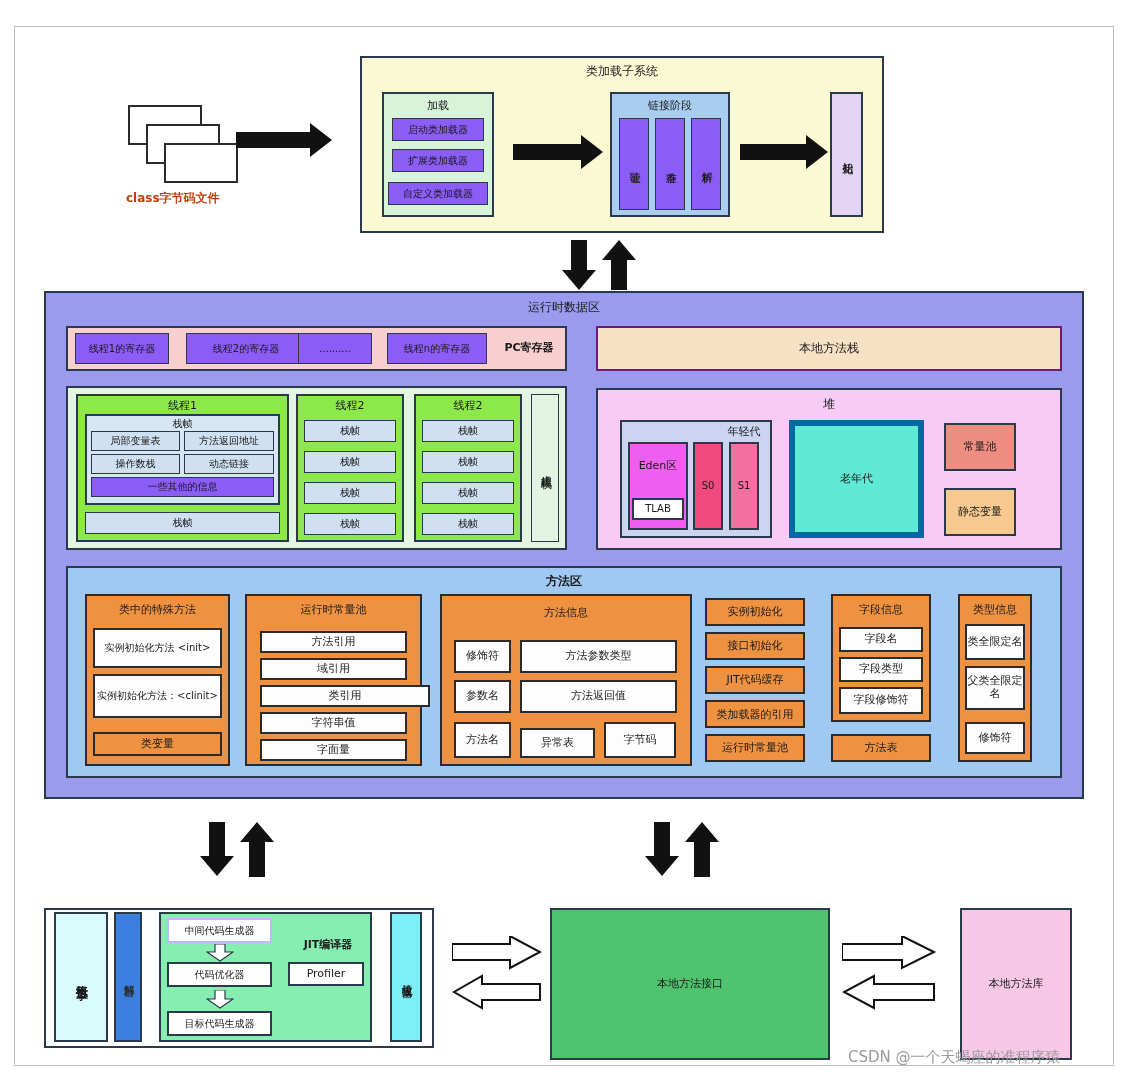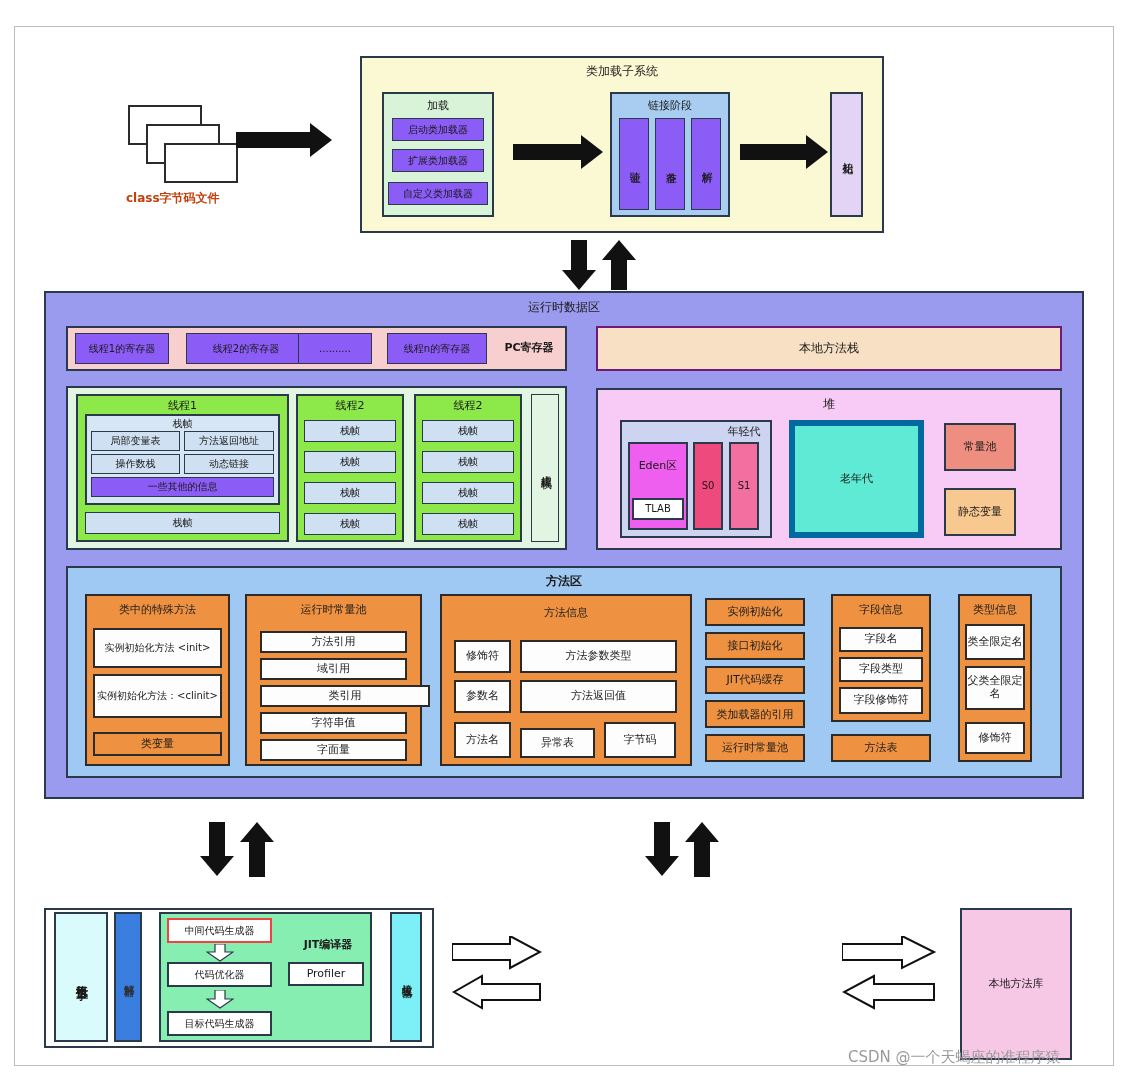--- a/index.html
+++ b/index.html
@@ -323,7 +323,7 @@
 
   <div class="bx jit" style="left:159px; top:912px; width:213px; height:130px;"></div>
   <div class="bx t11 bold" style="left:288px; top:936px; width:80px; height:18px; border:none; background:transparent;">JIT编译器</div>
-  <div class="bx owhite t10" style="left:167px; top:918px; width:105px; height:25px; border:2px solid #ef4444; background:#fff;">中间代码生成器</div>
+  <div class="bx owhite t10" style="left:167px; top:918px; width:105px; height:25px; border:2px solid #c4b5fd; background:#fff;">中间代码生成器</div>
   <div class="bx owhite t10" style="left:167px; top:962px; width:105px; height:25px; border:2px solid #2b3a4a; background:#fff;">代码优化器</div>
   <div class="bx owhite t10" style="left:167px; top:1011px; width:105px; height:25px; border:2px solid #2b3a4a; background:#fff;">目标代码生成器</div>
   <div class="bx owhite t11" style="left:288px; top:962px; width:76px; height:24px; border:2px solid #2b3a4a; background:#fff;">Profiler</div>

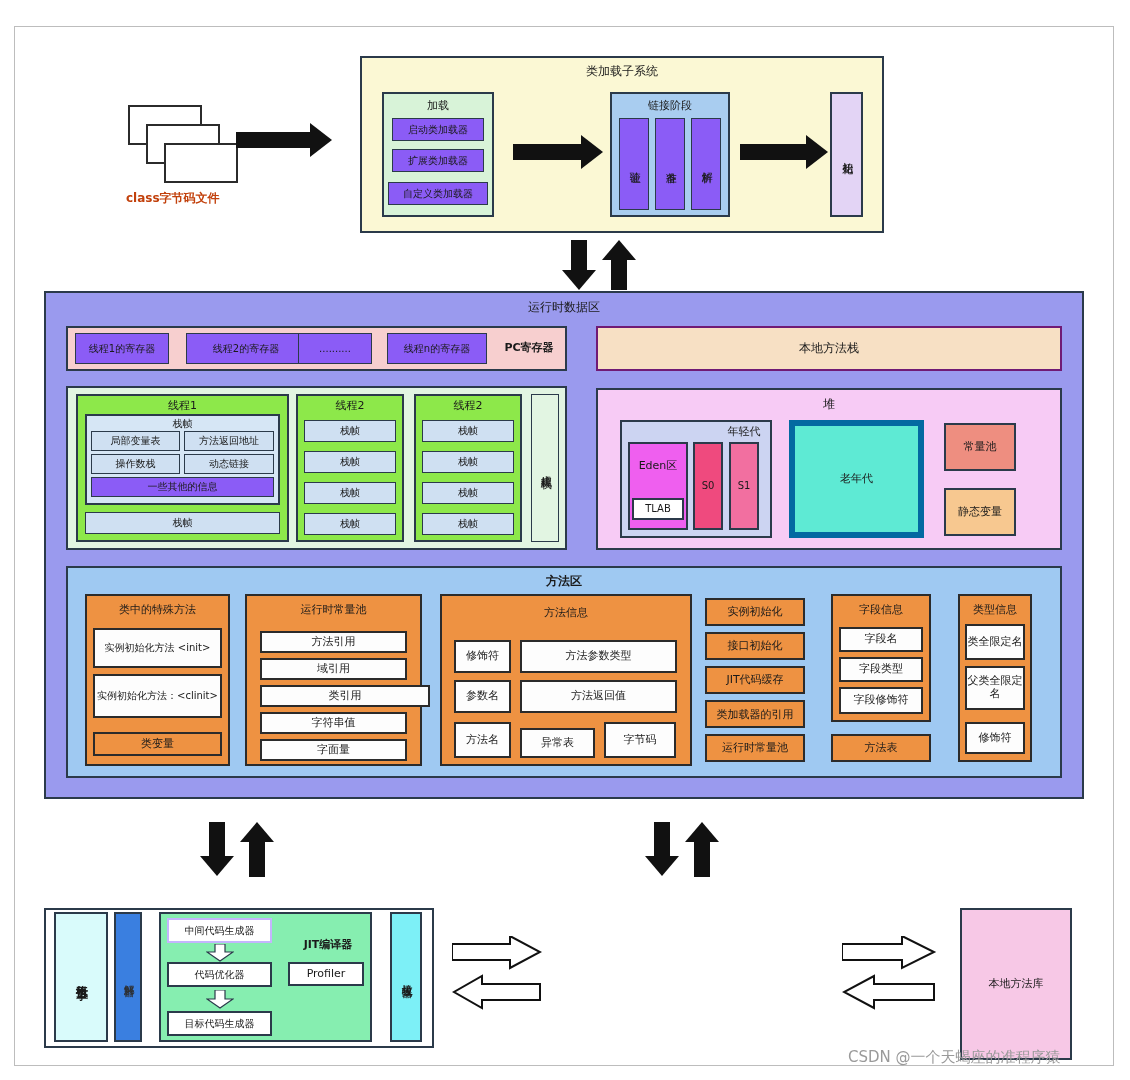--- a/index.html
+++ b/index.html
@@ -344,6 +344,7 @@
     <polygon points="88,48 30,48 30,40 2,56 30,72 30,64 88,64" fill="#ffffff" stroke="#111" stroke-width="2"></polygon>
   </svg>
 
+  <div class="bx nmi t11" style="left:550px; top:908px; width:280px; height:152px;">本地方法接口</div>
 
   <svg class="hollow" style="left:842px; top:936px;" width="95" height="74" viewBox="0 0 95 74">
     <polygon points="0,8 60,8 60,0 92,16 60,32 60,24 0,24" fill="#ffffff" stroke="#111" stroke-width="2"></polygon>

